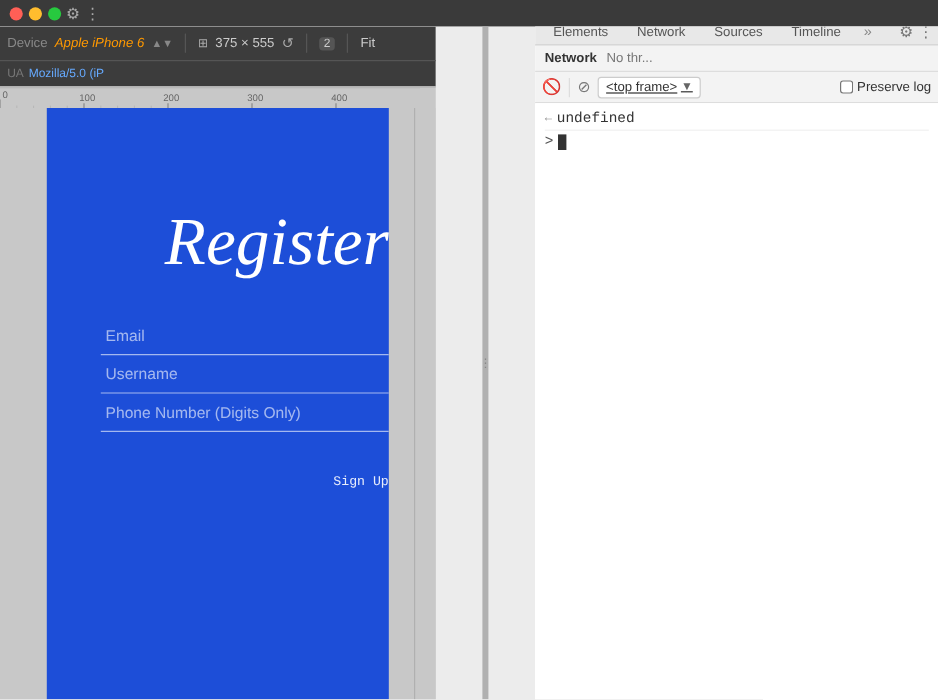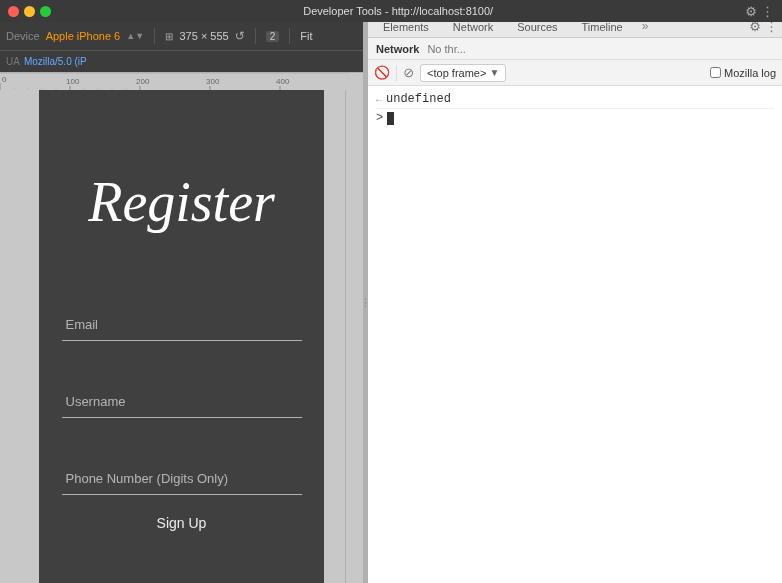--- a/index.html
+++ b/index.html
@@ -292,7 +292,6 @@
     <div class="traffic-light tl-yellow"></div>
     <div class="traffic-light tl-green"></div>
   </div>
-  <div class="top-bar-title">Developer Tools - http://localhost:8100/</div>
   <span style="color:#aaa;font-size:13px;">⚙</span>
   <span style="color:#aaa;font-size:13px;">⋮</span>
 </div>

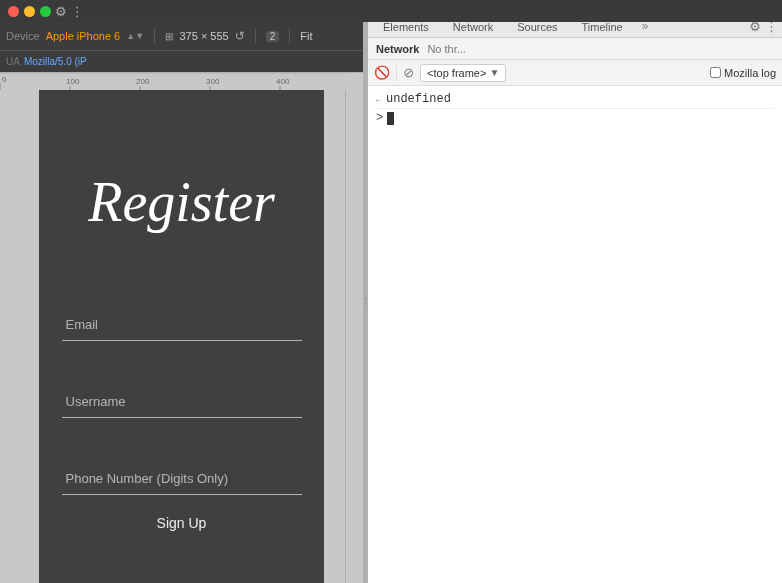--- a/index.html
+++ b/index.html
@@ -34,6 +34,7 @@
       display: flex;
       flex: 1;
       overflow: hidden;
+      gap: 39px;
     }
 
     

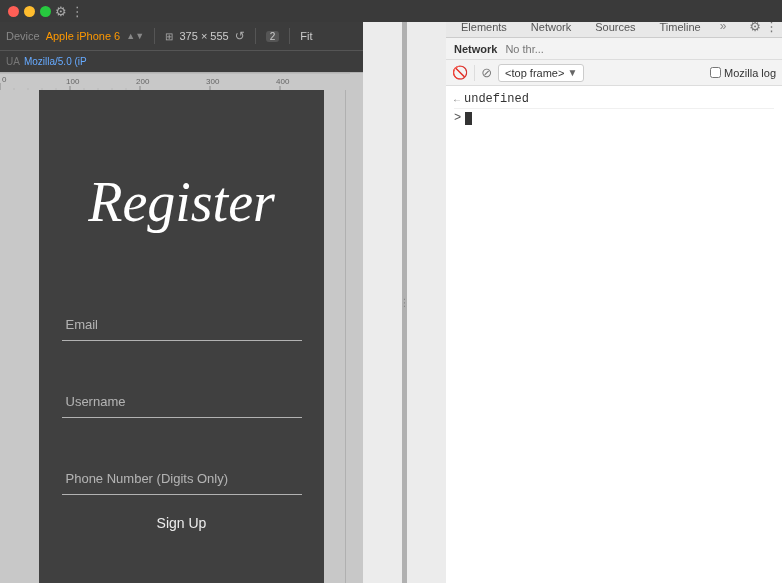--- a/index.html
+++ b/index.html
@@ -59,7 +59,7 @@
       flex-shrink: 0;
     }
     .device-label { color: #888; }
-    .device-name { color: #f90; font-weight: 500; }
+    .device-name { color: #f90; font-weight: 500; font-style: italic; }
     .device-select-arrow { color: #888; font-size: 9px; }
     .dt-separator { width: 1px; height: 16px; background: #555; margin: 0 4px; }
     .dt-icon { color: #aaa; font-size: 10px; }

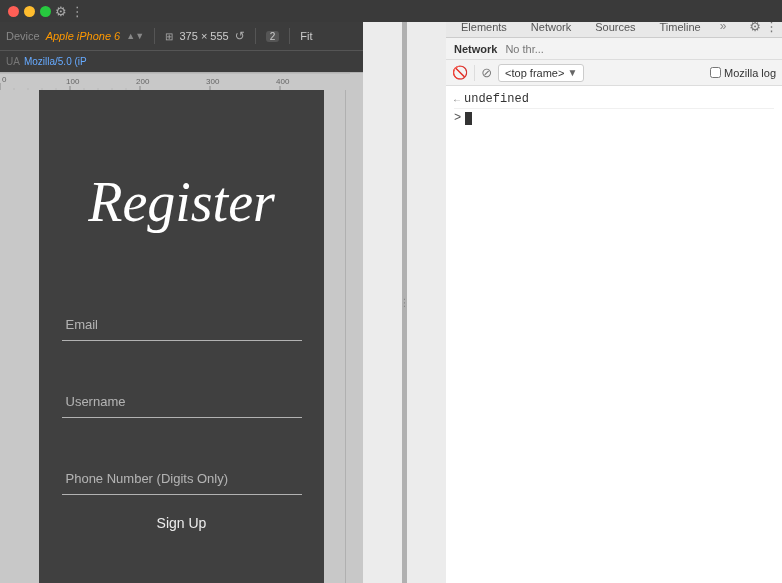--- a/index.html
+++ b/index.html
@@ -231,6 +231,7 @@
       font-size: 11px;
       color: #333;
       cursor: pointer;
+      text-decoration: underline;
     }
     .frame-select-arrow { color: #666; font-size: 10px; }
     .preserve-log-label {

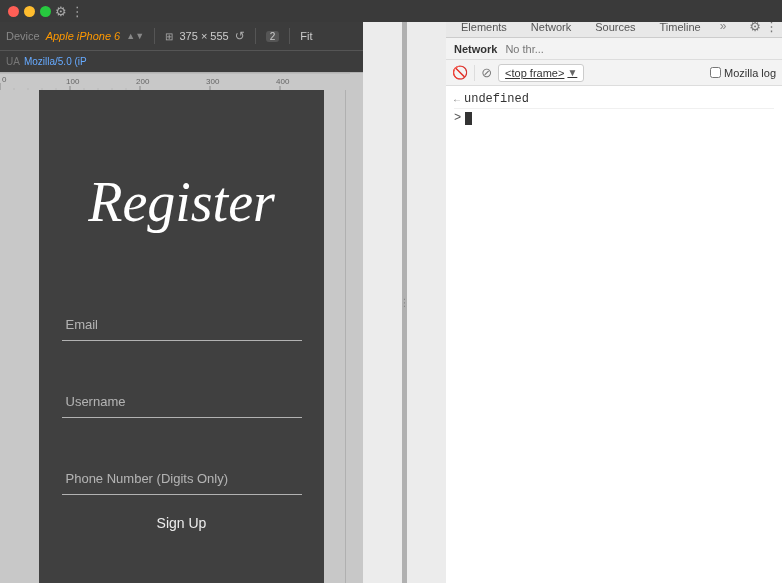--- a/index.html
+++ b/index.html
@@ -393,7 +393,7 @@
       </div>
       <label class="preserve-log-label">
         <input type="checkbox" class="preserve-log-cb" style="">
-        <span>Mozilla log</span>
+        <span>Preserve log</span>
       </label>
     </div>
 

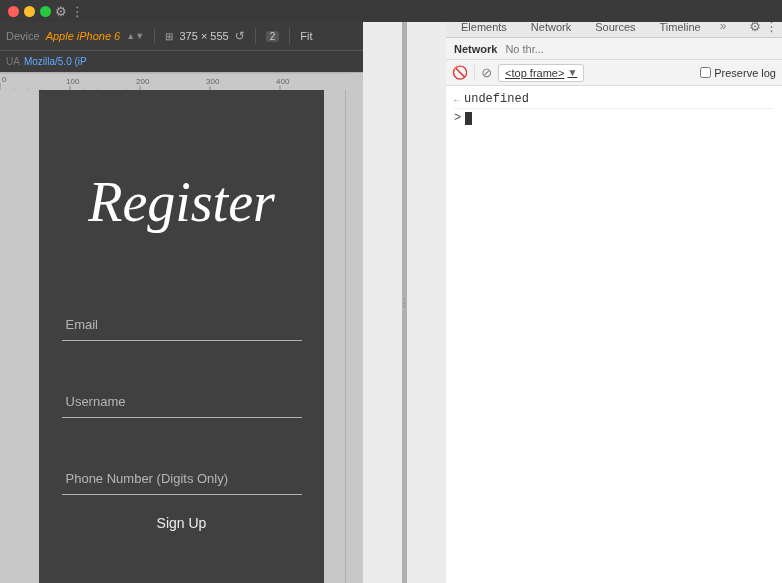--- a/index.html
+++ b/index.html
@@ -118,12 +118,12 @@
     .phone-container {
       width: 285px;
       height: 100%;
-      background: #404040;
+      background: #1d4ed8;
       position: relative;
       overflow: hidden;
       display: flex;
       flex-direction: column;
-      align-items: center;
+      align-items: flex-end;
     }
 
     .register-title {

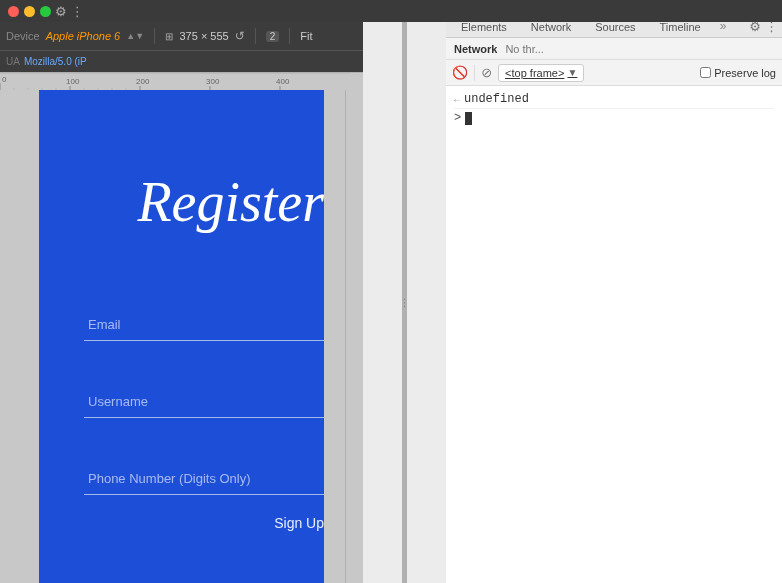--- a/index.html
+++ b/index.html
@@ -152,7 +152,6 @@
       padding: 8px 4px;
       font-size: 13px;
       outline: none;
-      margin-top: 45px;
     }
     .form-input::placeholder { color: rgba(255,255,255,0.6); }
 

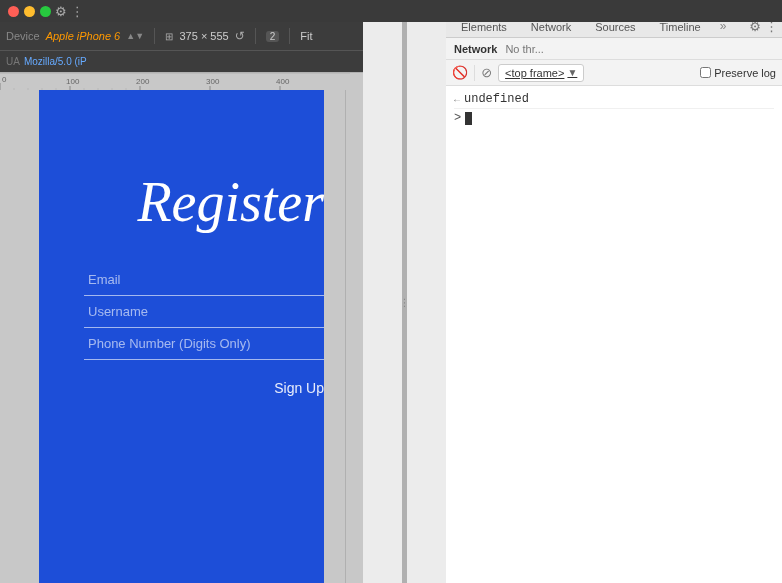--- a/index.html
+++ b/index.html
@@ -157,10 +157,11 @@
 
     .sign-up-link {
       color: rgba(255,255,255,0.9);
-      font-size: 14px;
-      margin-top: 20px;
+      font-size: 11px;
+      margin-top: 36px;
       text-decoration: none;
       cursor: pointer;
+      font-family: Liberation Mono, monospace;
     }
 
     .back-button {

